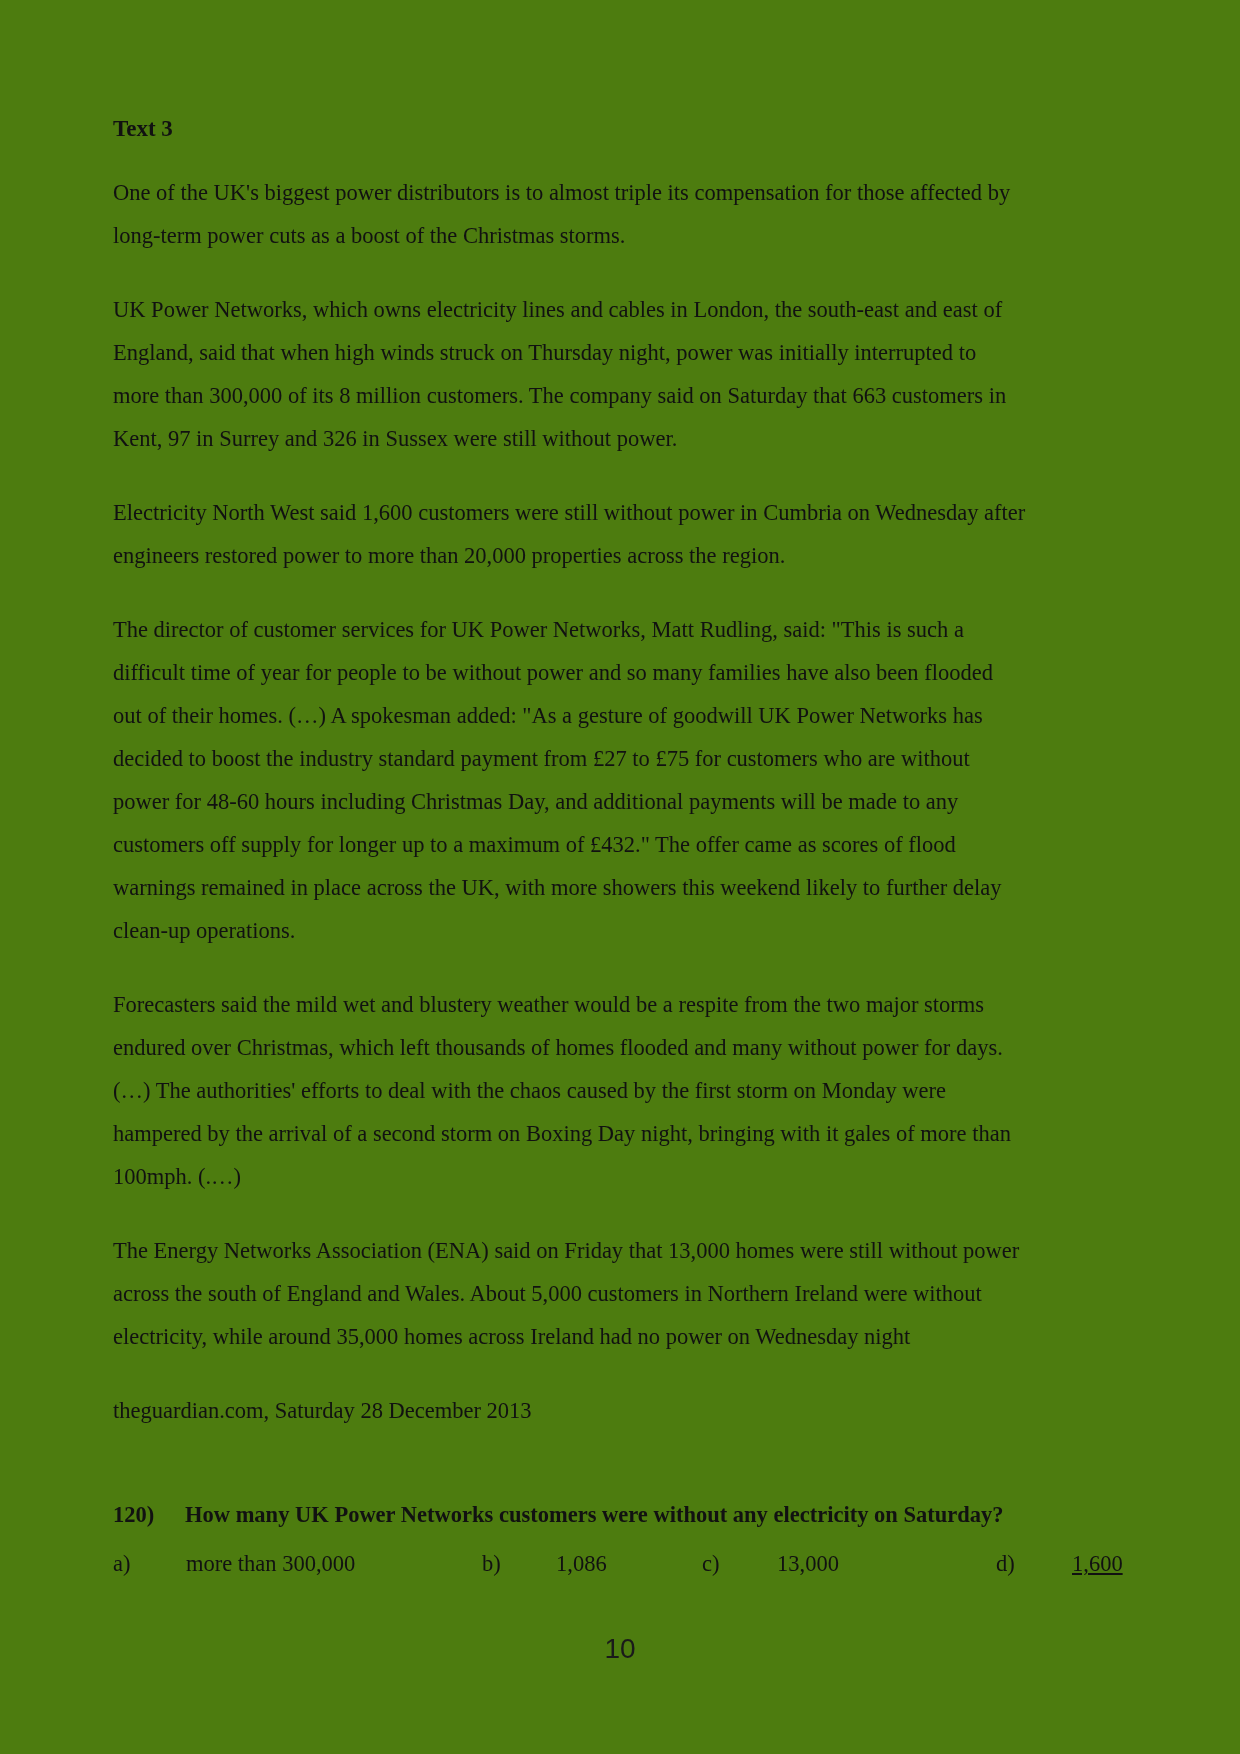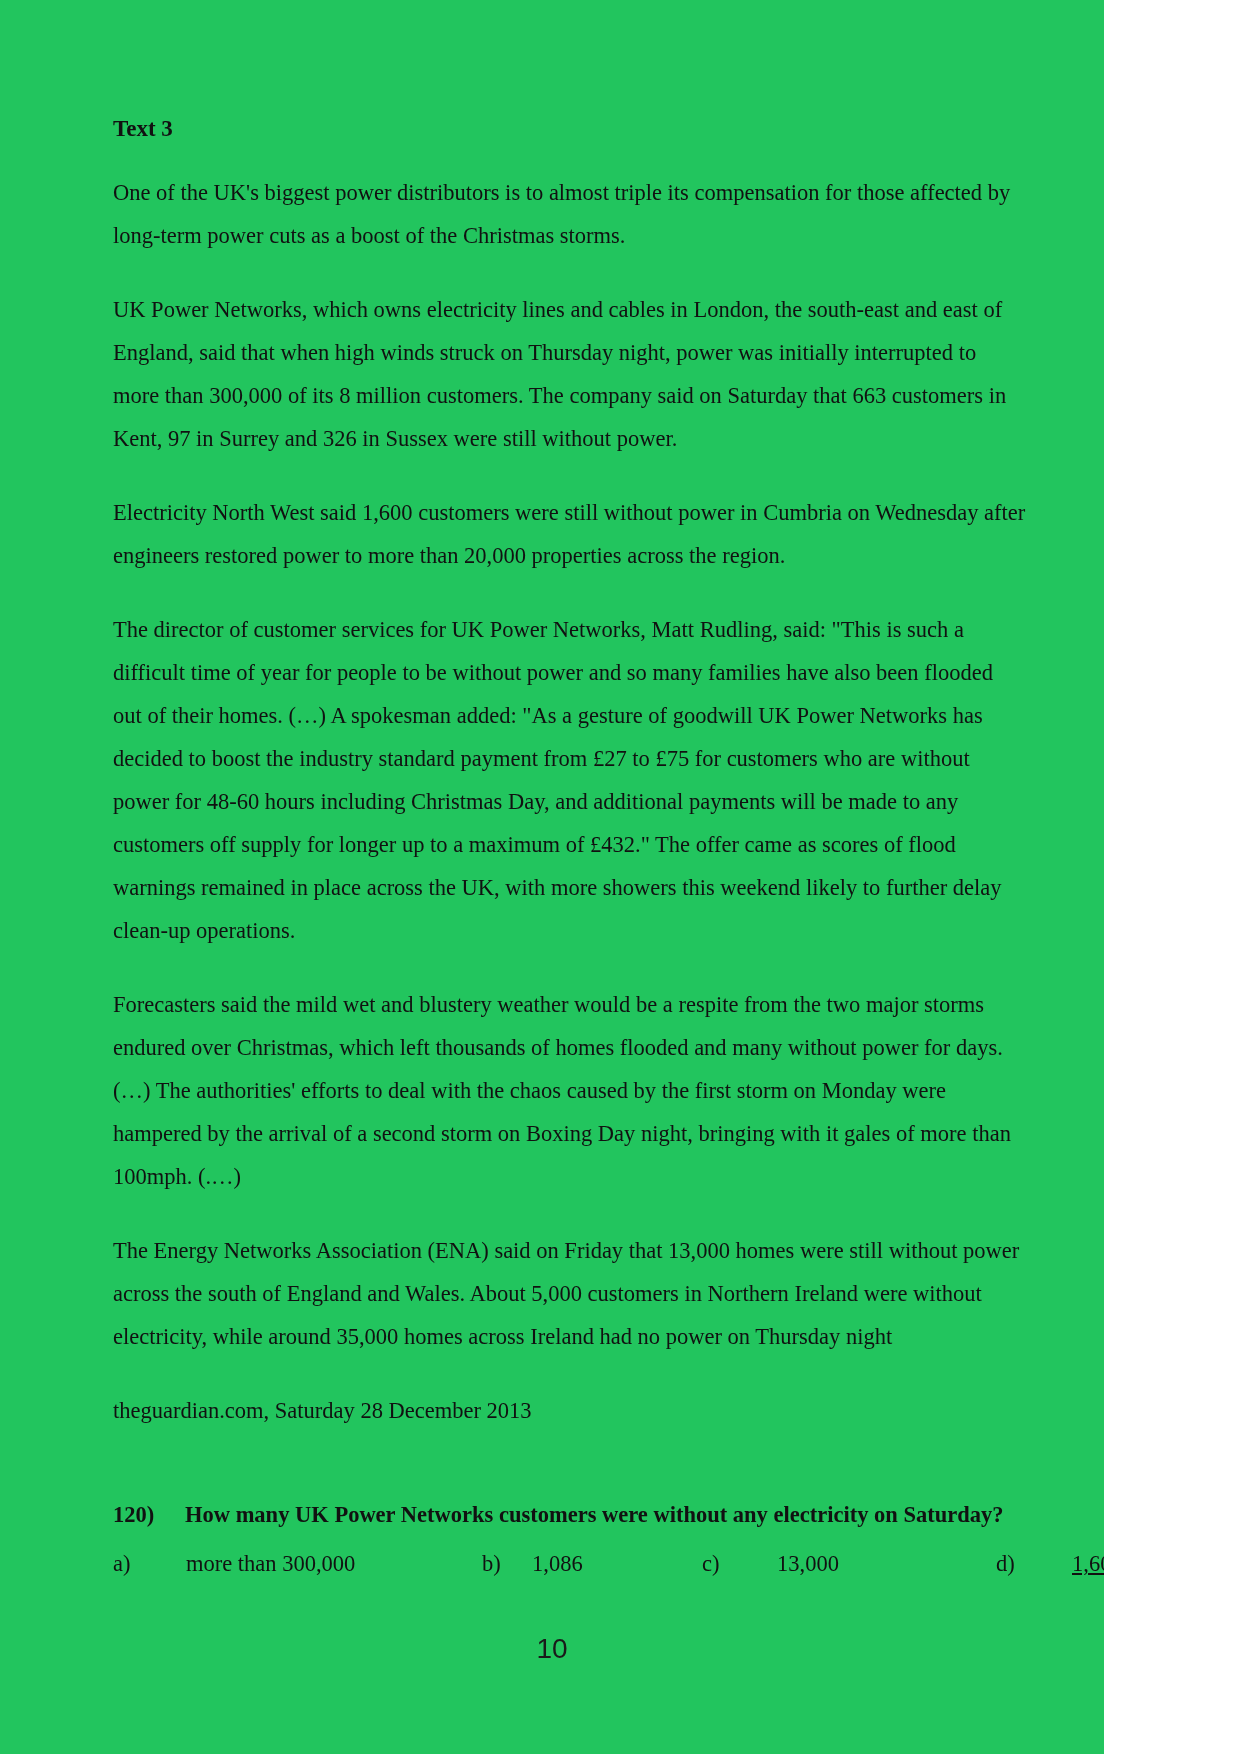--- a/index.html
+++ b/index.html
@@ -9,9 +9,9 @@
   }
   .page {
     position: relative;
-    width: 1104px;
+    width: 1240px;
     height: 1754px;
-    background: #22c55e;
+    background: #4d7c0f;
     color: #111111;
     font-family: "Liberation Serif", serif;
     font-size: 22.5px;

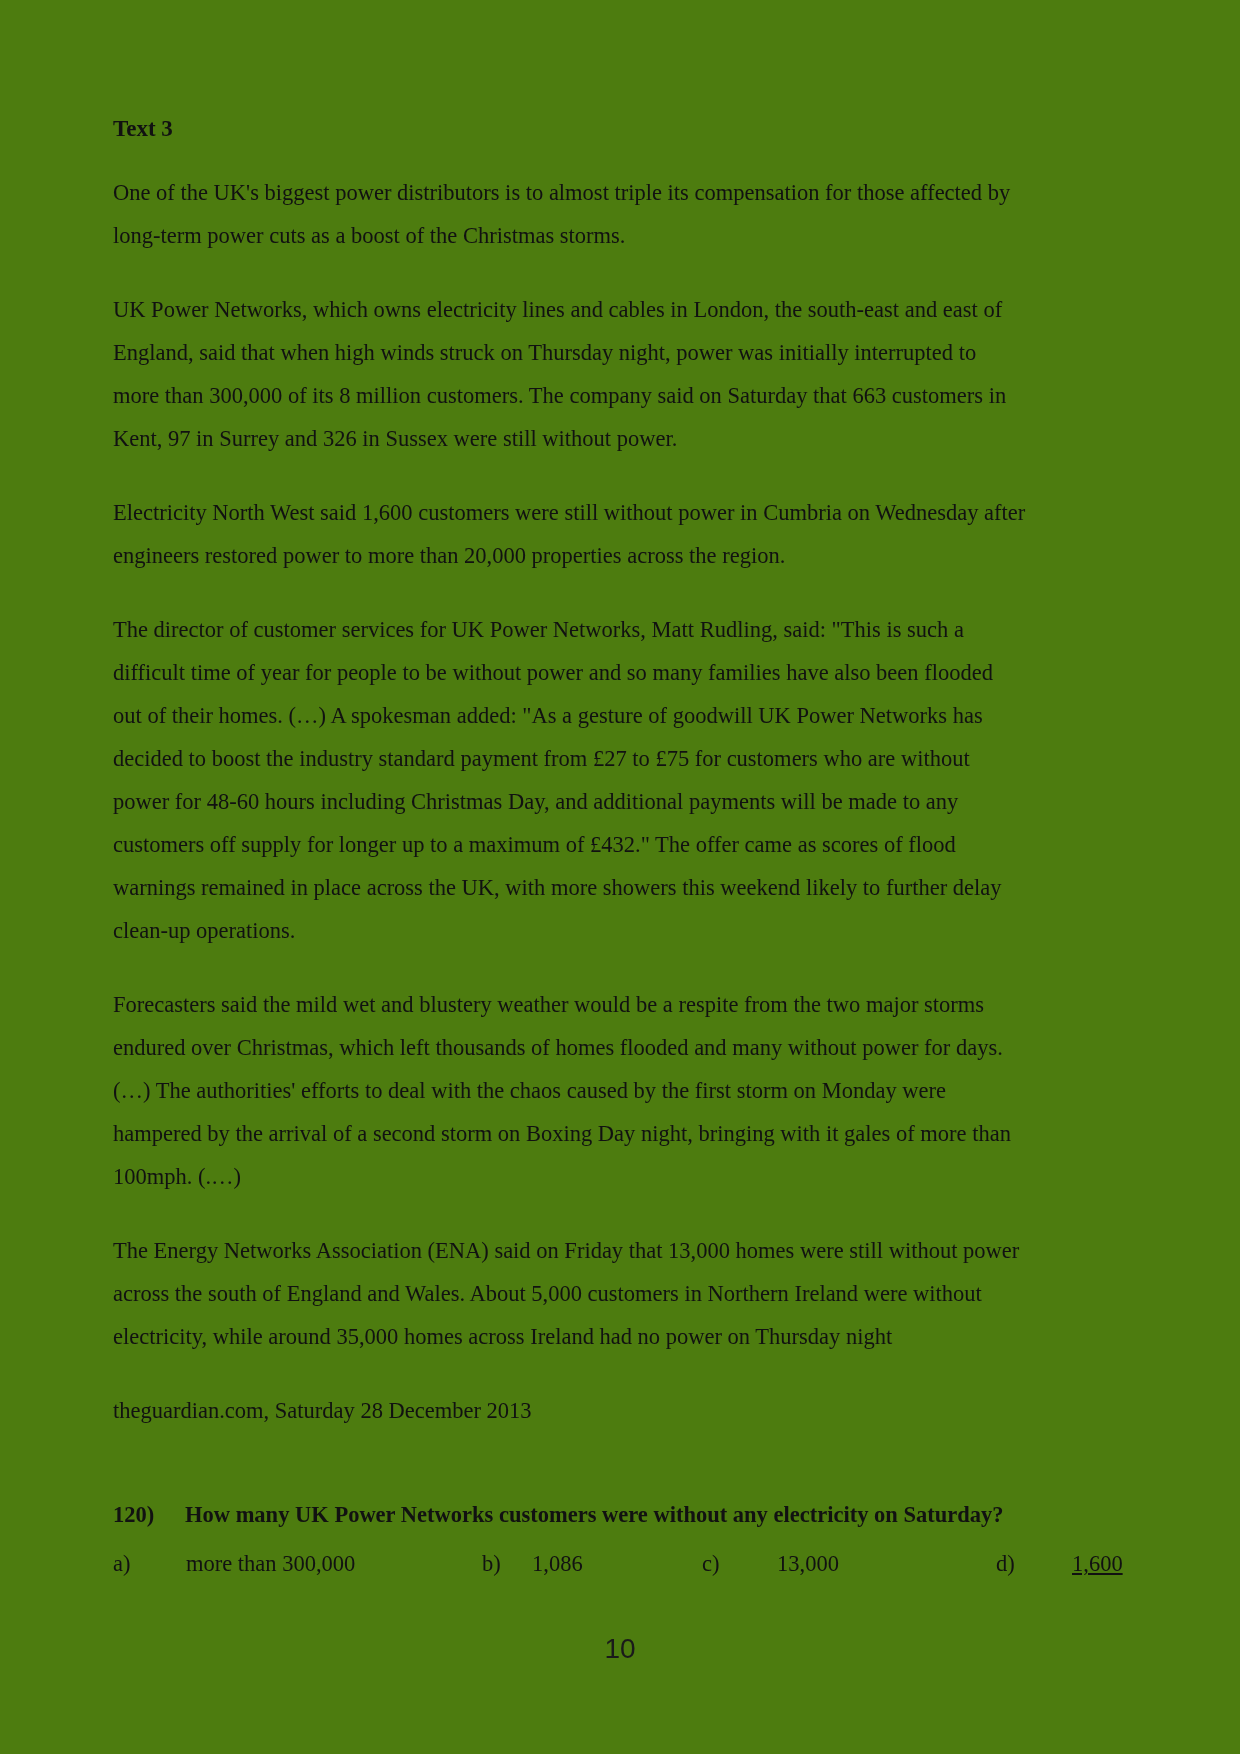--- a/index.html
+++ b/index.html
@@ -117,7 +117,7 @@
 
     <p class="para">The Energy Networks Association (ENA) said on Friday that 13,000 homes were still without power
 across the south of England and Wales. About 5,000 customers in Northern Ireland were without
-electricity, while around 35,000 homes across Ireland had no power on Thursday night</p>
+electricity, while around 35,000 homes across Ireland had no power on Wednesday night</p>
 
     <p class="para source">theguardian.com, Saturday 28 December 2013</p>
 

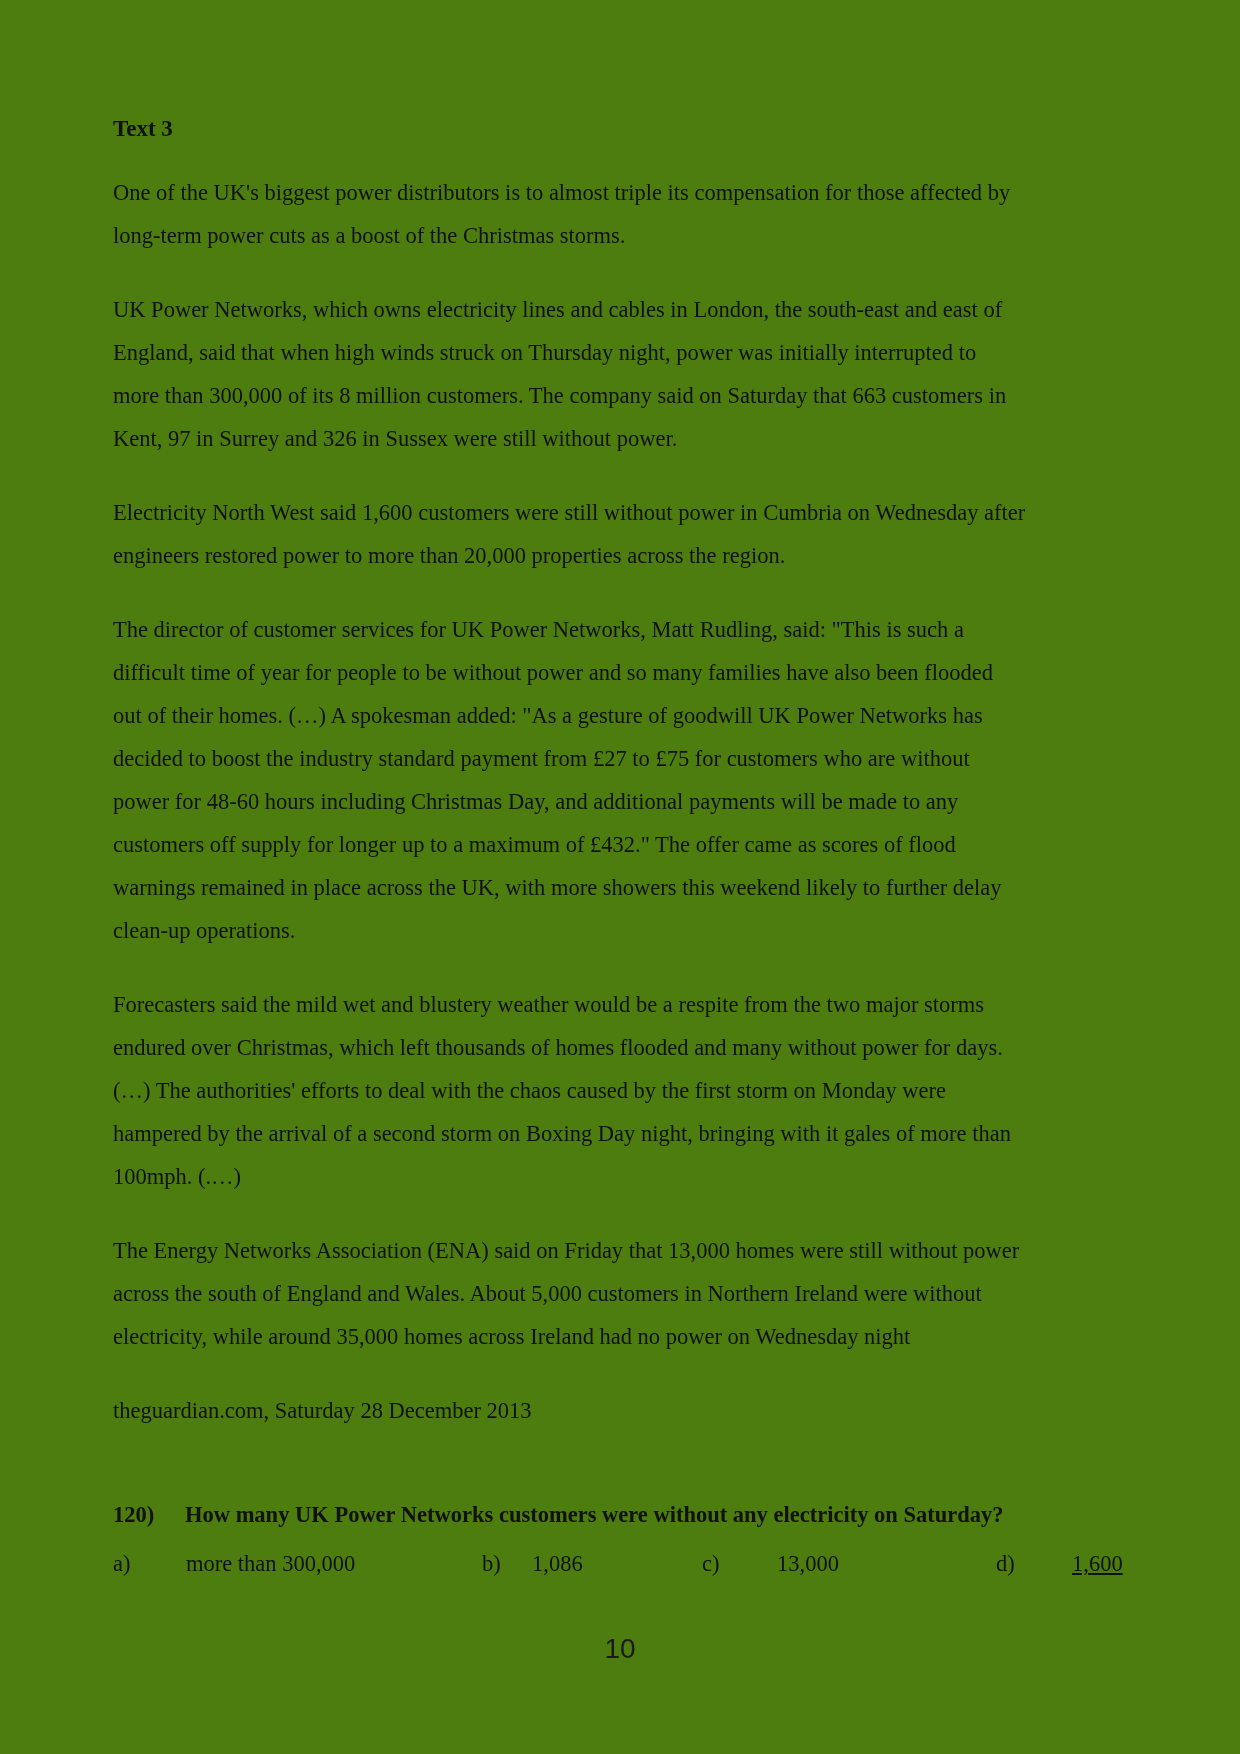--- a/index.html
+++ b/index.html
@@ -67,7 +67,7 @@
   .opt-a-letter { left: 113px; }
   .opt-a-text   { left: 186px; }
   .opt-b-letter { left: 482px; }
-  .opt-b-text   { left: 532px; text-align: center; }
+  .opt-b-text   { left: 556px; text-align: center; }
   .opt-c-letter { left: 702px; }
   .opt-c-text   { left: 777px; }
   .opt-d-letter { left: 996px; }

